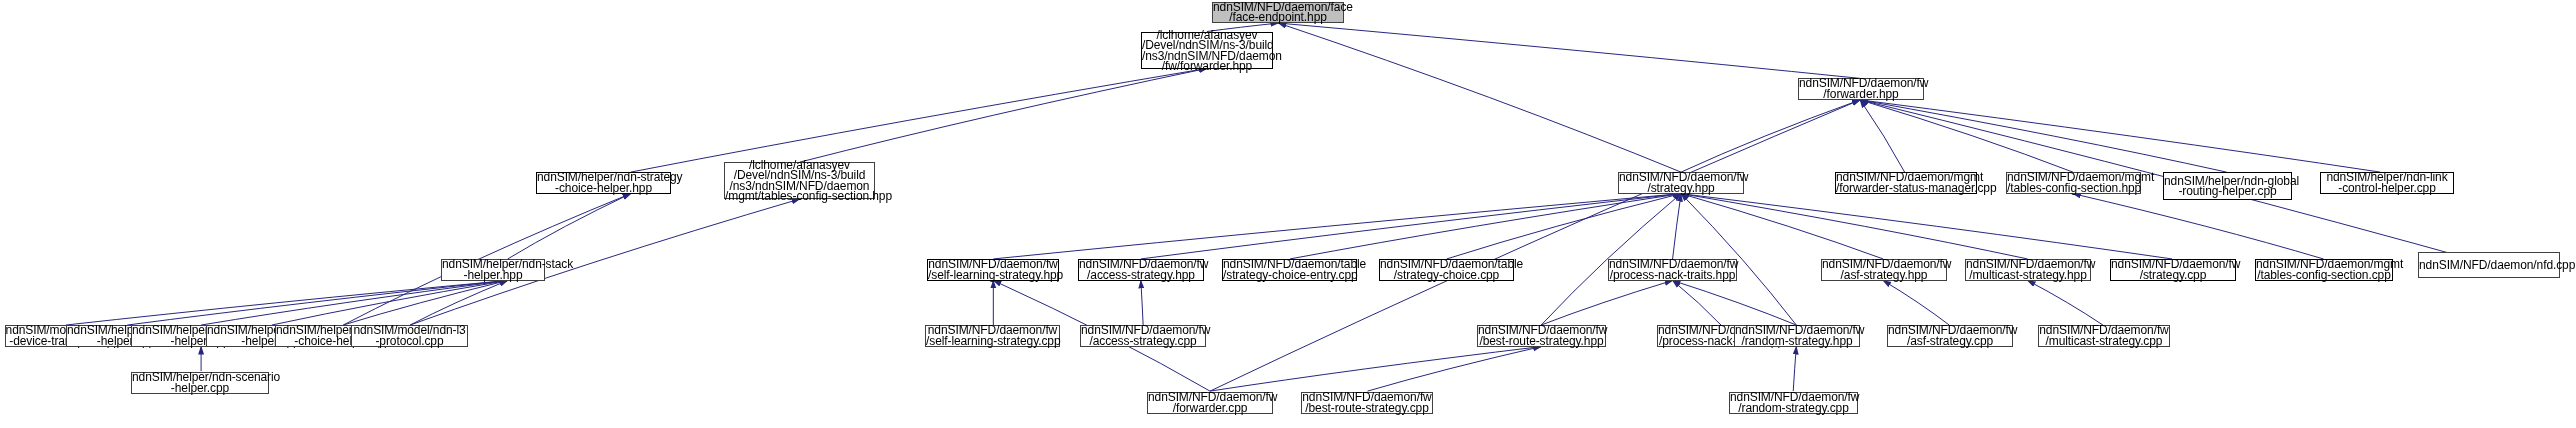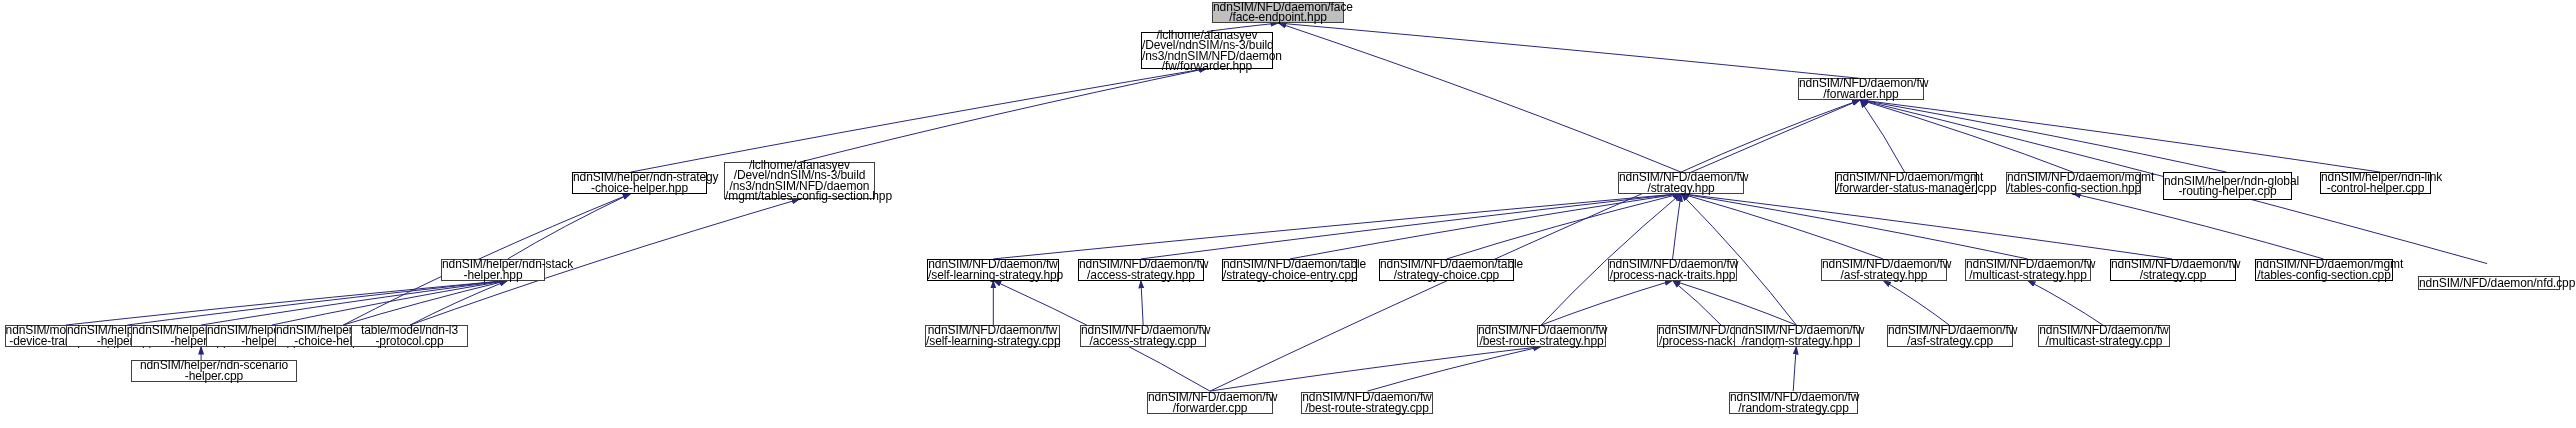--- a/index.html
+++ b/index.html
@@ -112,7 +112,7 @@
 /fw/forwarder.hpp</span></div>
       <div class="node thick" style="left: 1798px; top: 78px; width: 126px; height: 21.5px;"><span>ndnSIM/NFD/daemon/fw
 /forwarder.hpp</span></div>
-      <div class="node" style="left: 536px; top: 172px; width: 135px; height: 21.5px; margin-left: 36px;"><span>ndnSIM/helper/ndn-strategy
+      <div class="node" style="left: 536px; top: 172px; width: 135px; height: 21.5px;"><span>ndnSIM/helper/ndn-strategy
 -choice-helper.hpp</span></div>
       <div class="node thick" style="left: 724px; top: 162px; width: 151px; height: 37px;"><span>/lclhome/afanasyev
 /Devel/ndnSIM/ns-3/build

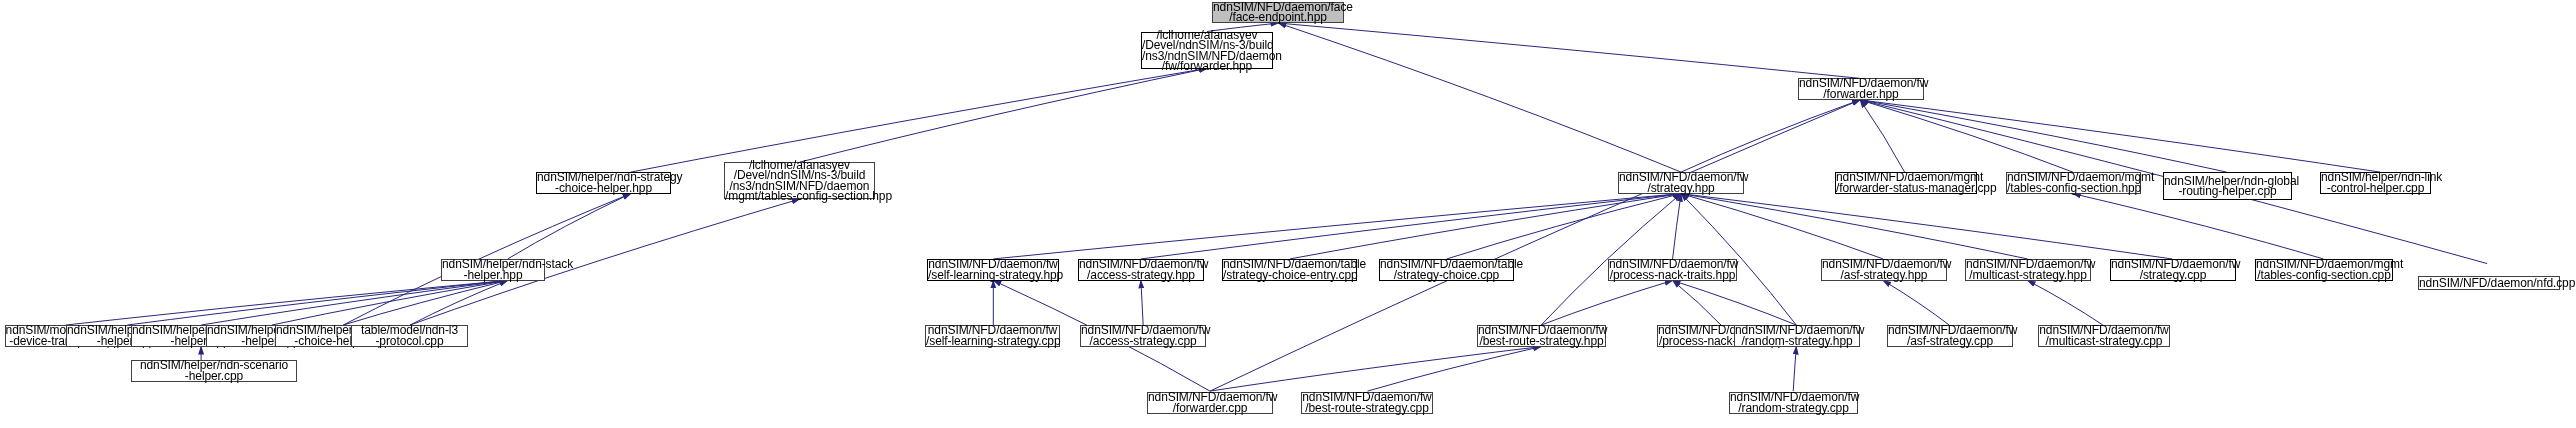--- a/index.html
+++ b/index.html
@@ -126,7 +126,7 @@
 /tables-config-section.hpp</span></div>
       <div class="node" style="left: 2163px; top: 172px; width: 129px; height: 28px;"><span>ndnSIM/helper/ndn-global
 -routing-helper.cpp</span></div>
-      <div class="node" style="left: 2320px; top: 172px; width: 111px; height: 21.5px;"><span>ndnSIM/helper/ndn-link
+      <div class="node" style="left: 2320px; top: 172px; width: 134px; height: 21.5px;"><span>ndnSIM/helper/ndn-link
 -control-helper.cpp</span></div>
       <div class="node thick" style="left: 441px; top: 259px; width: 104px; height: 21.5px;"><span>ndnSIM/helper/ndn-stack
 -helper.hpp</span></div>

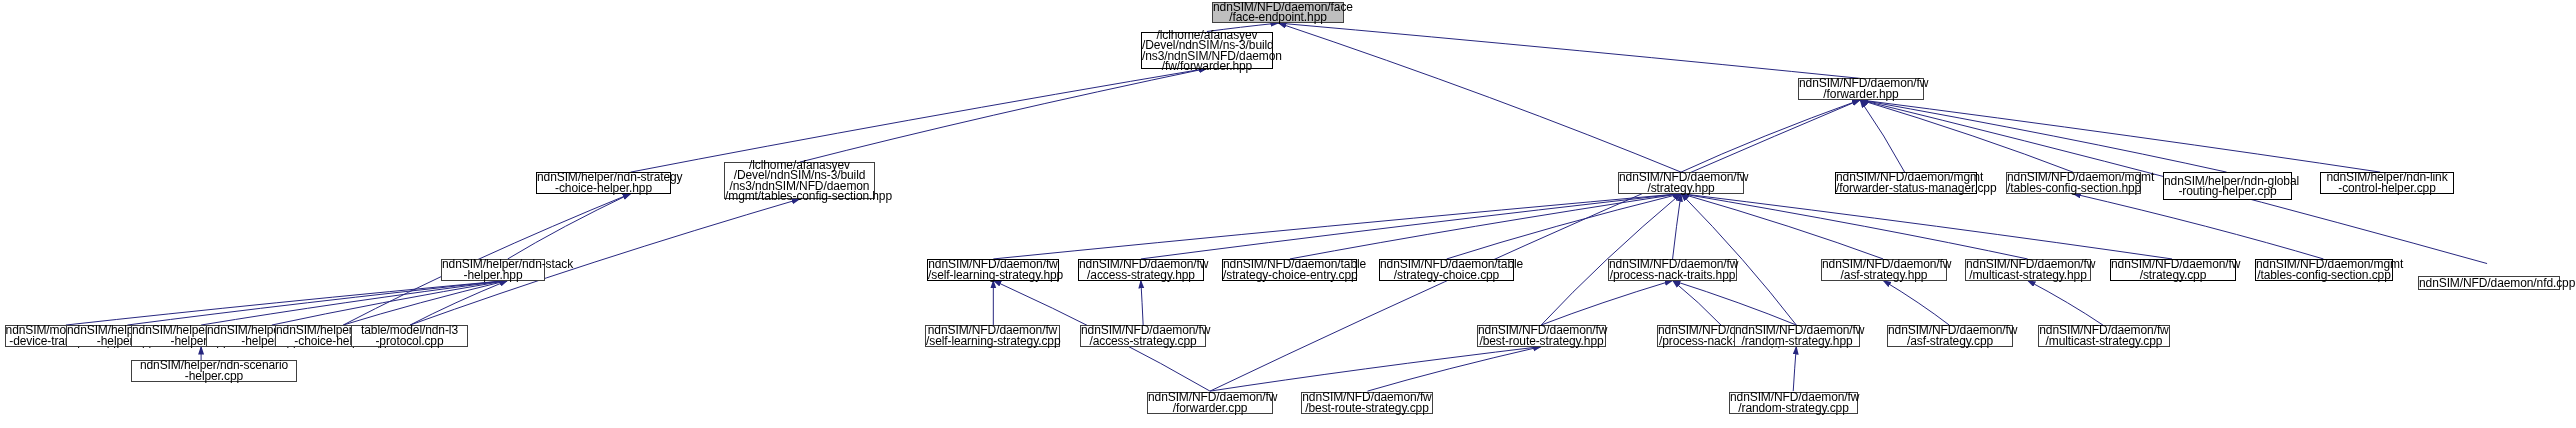--- a/index.html
+++ b/index.html
@@ -148,7 +148,7 @@
 /strategy.cpp</span></div>
       <div class="node" style="left: 2255px; top: 259px; width: 138px; height: 21.5px;"><span>ndnSIM/NFD/daemon/mgmt
 /tables-config-section.cpp</span></div>
-      <div class="node thick" style="left: 2418px; top: 276px; width: 142px; height: 14px;"><span>ndnSIM/NFD/daemon/nfd.cpp</span></div>
+      <div class="node thick" style="left: 2418px; top: 252px; width: 142px; height: 26px;"><span>ndnSIM/NFD/daemon/nfd.cpp</span></div>
       <div class="node thick" style="left: 4.6px; top: 325px; width: 120px; height: 21.5px;"><span>ndnSIM/model/ndn-net
 -device-transport.cpp</span></div>
       <div class="node thick" style="left: 66px; top: 325px; width: 120px; height: 21.5px;"><span>ndnSIM/helper/ndn-app

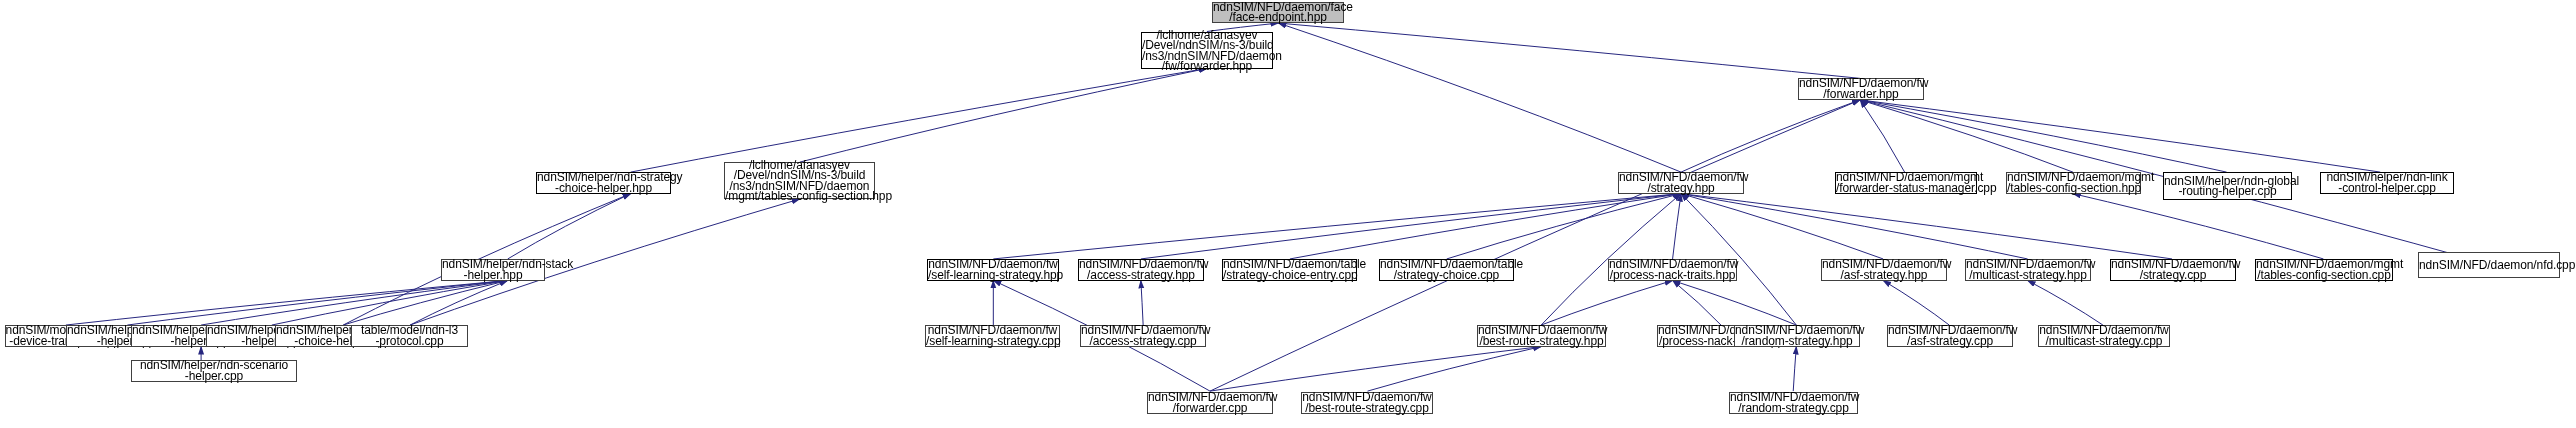--- a/index.html
+++ b/index.html
@@ -159,7 +159,7 @@
 -helper.cpp</span></div>
       <div class="node thick" style="left: 275px; top: 325px; width: 135px; height: 21.5px;"><span>ndnSIM/helper/ndn-strategy
 -choice-helper.cpp</span></div>
-      <div class="node thick" style="left: 351px; top: 325px; width: 117px; height: 21.5px;"><span>table/model/ndn-l3
+      <div class="node thick" style="left: 351px; top: 325px; width: 117px; height: 21.5px;"><span>ndnSIM/model/ndn-l3
 -protocol.cpp</span></div>
       <div class="node thick" style="left: 925px; top: 325px; width: 135px; height: 21.5px;"><span>ndnSIM/NFD/daemon/fw
 /self-learning-strategy.cpp</span></div>

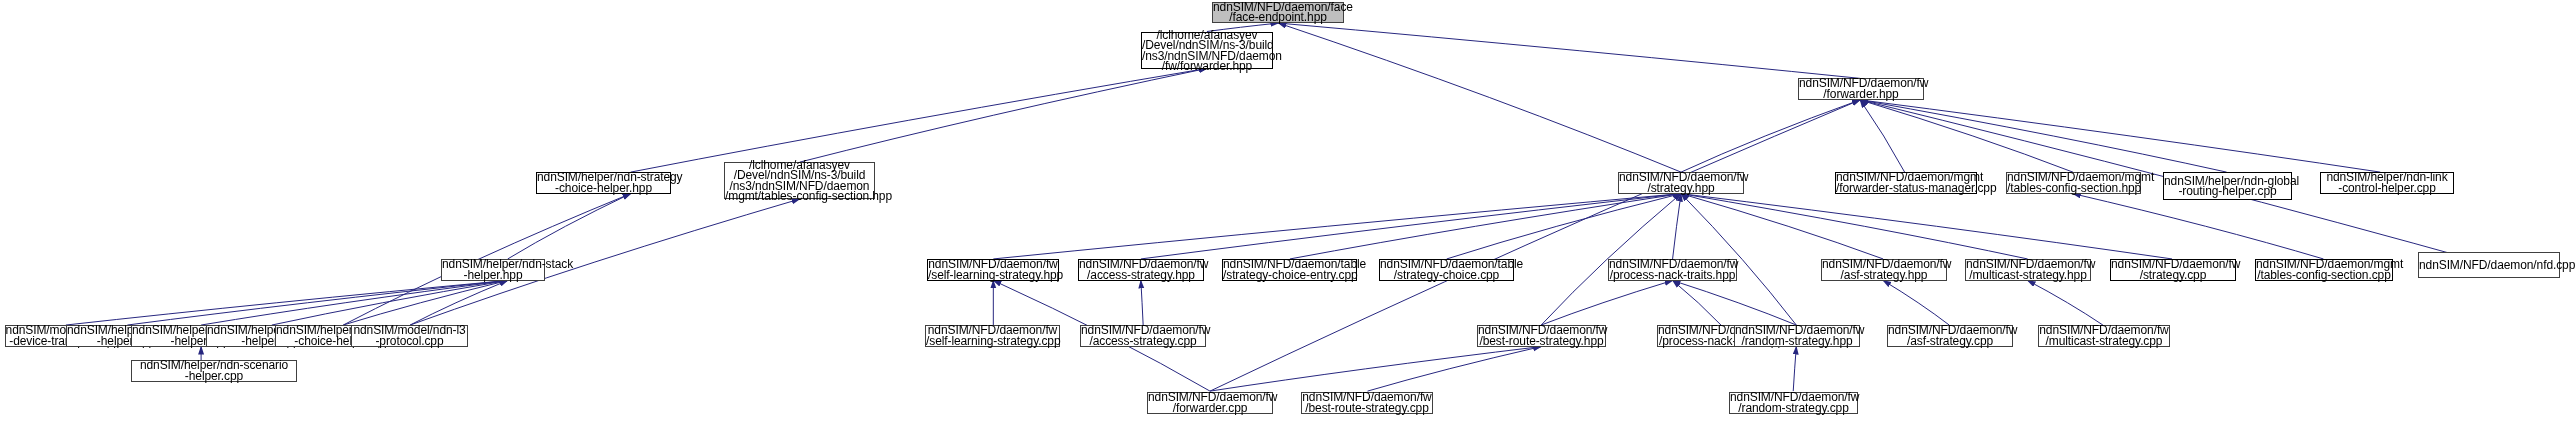--- a/index.html
+++ b/index.html
@@ -175,7 +175,7 @@
 /asf-strategy.cpp</span></div>
       <div class="node thick" style="left: 2038px; top: 325px; width: 132px; height: 21.5px;"><span>ndnSIM/NFD/daemon/fw
 /multicast-strategy.cpp</span></div>
-      <div class="node thick" style="left: 131px; top: 360px; width: 166px; height: 21.5px;"><span>ndnSIM/helper/ndn-scenario
+      <div class="node thick" style="left: 131px; top: 372px; width: 138px; height: 21.5px;"><span>ndnSIM/helper/ndn-scenario
 -helper.cpp</span></div>
       <div class="node thick" style="left: 1147px; top: 392px; width: 126px; height: 21.5px;"><span>ndnSIM/NFD/daemon/fw
 /forwarder.cpp</span></div>

